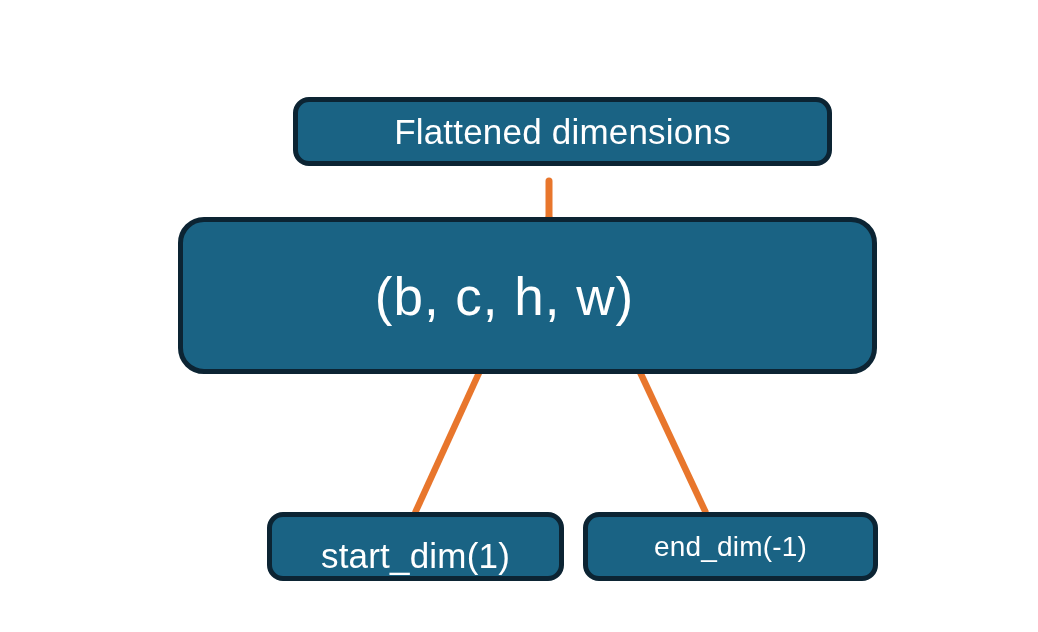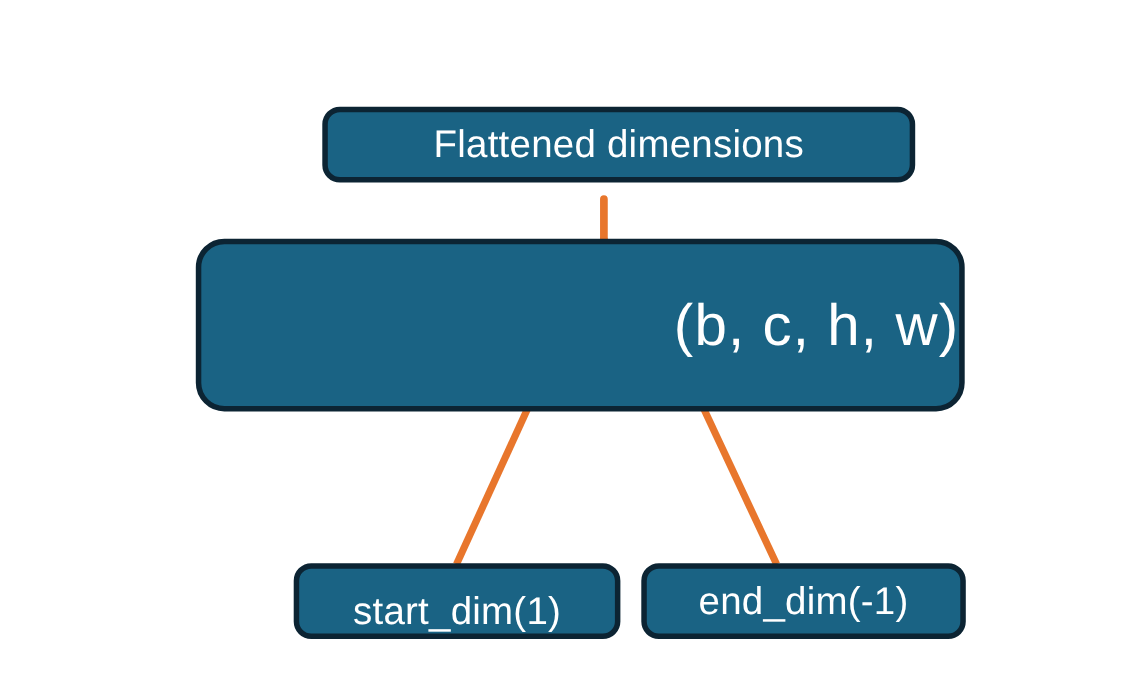--- a/index.html
+++ b/index.html
@@ -54,7 +54,7 @@
     right: 0;
     top: 50%;
     transform: translateY(-50%);
-    text-align: right;
+    text-align: center;
     margin-left: -46px;
     letter-spacing: 1px;
   }

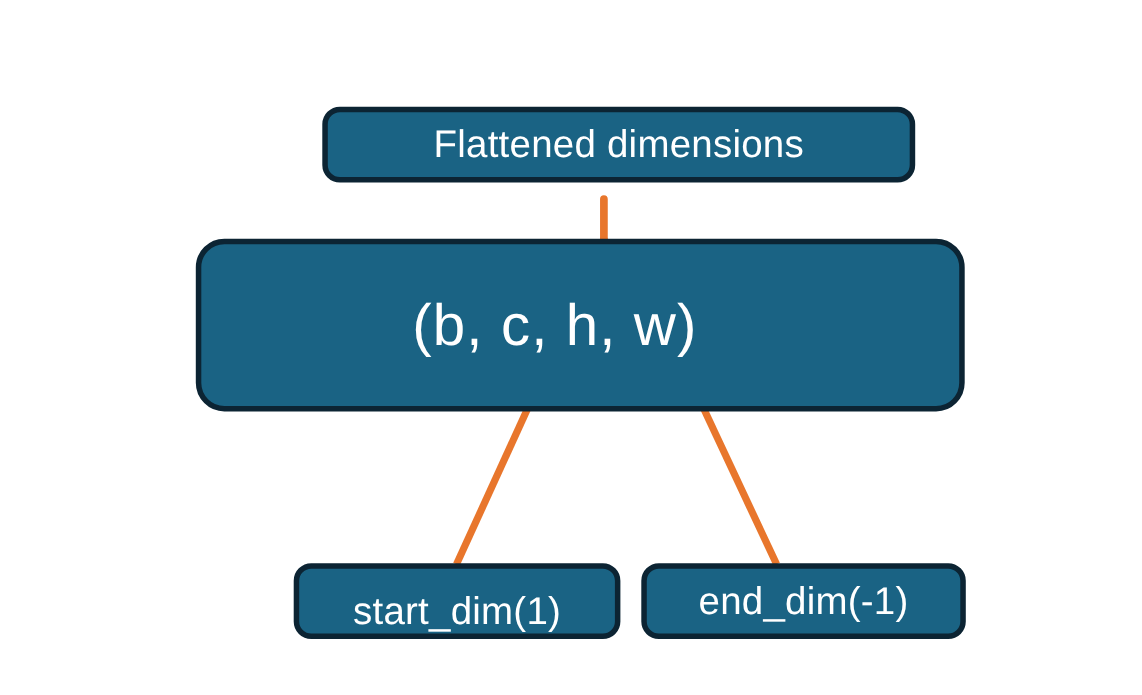--- a/index.html
+++ b/index.html
@@ -71,7 +71,7 @@
     top: 512px;
     width: 295px;
     height: 69px;
-    font-size: 35px;
+    font-size: 28px;
   }
   #connectors {
     position: absolute;

